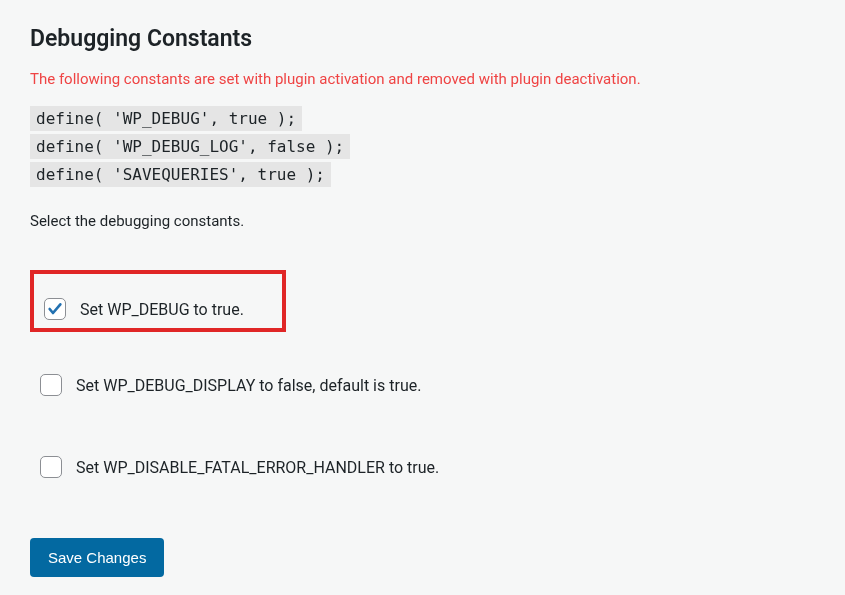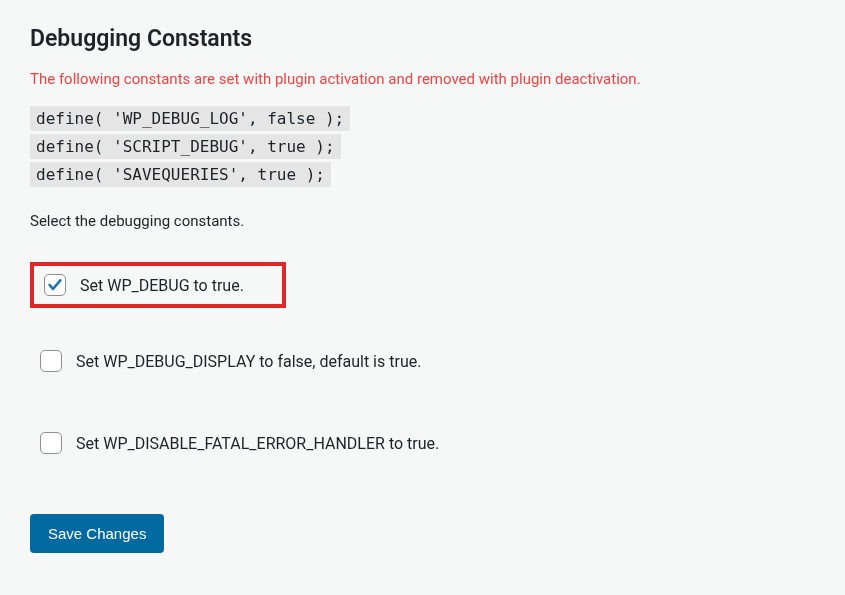--- a/index.html
+++ b/index.html
@@ -102,6 +102,7 @@
 <p class="description">The following constants are set with plugin activation and removed with plugin deactivation.</p>
 
 <div class="code-block">
+  <div><span class="code-line">define( 'WP_DEBUG', true );</span></div>
   <div><span class="code-line">define( 'WP_DEBUG_LOG', false );</span></div>
   <div><span class="code-line">define( 'SCRIPT_DEBUG', true );</span></div>
   <div><span class="code-line">define( 'SAVEQUERIES', true );</span></div>

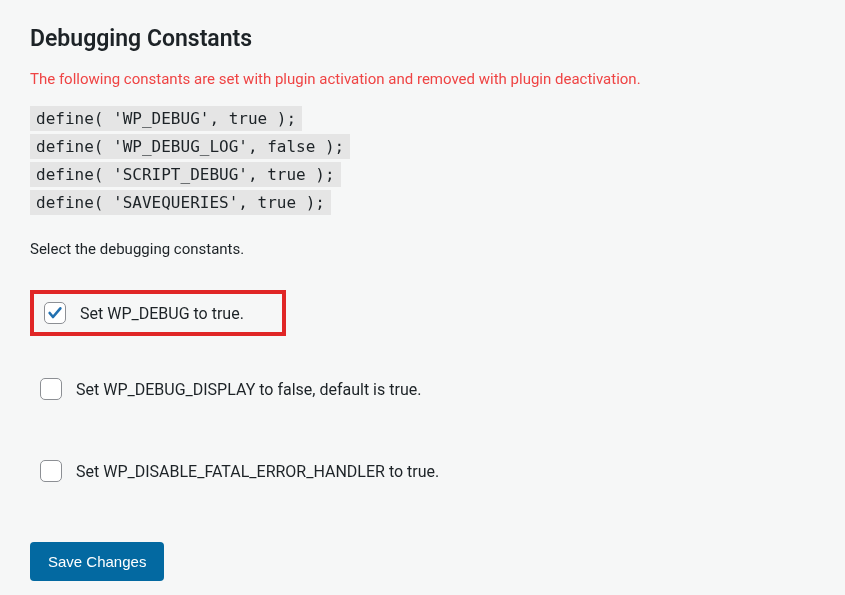--- a/index.html
+++ b/index.html
@@ -104,7 +104,6 @@
 <div class="code-block">
   <div><span class="code-line">define( 'WP_DEBUG', true );</span></div>
   <div><span class="code-line">define( 'WP_DEBUG_LOG', false );</span></div>
-  <div><span class="code-line">define( 'SCRIPT_DEBUG', true );</span></div>
   <div><span class="code-line">define( 'SAVEQUERIES', true );</span></div>
 </div>
 

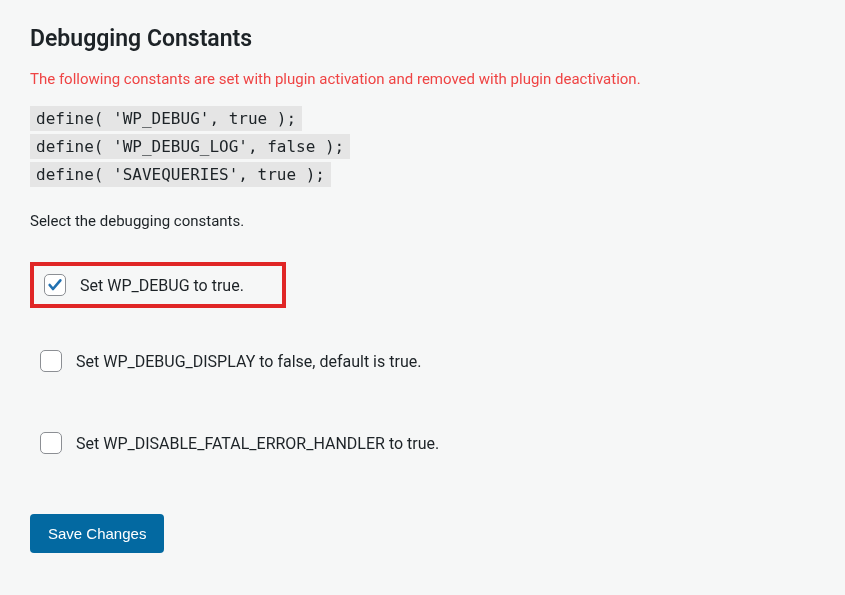--- a/index.html
+++ b/index.html
@@ -41,7 +41,7 @@
     .select-label {
       font-size: 15px;
       color: #1d2327;
-      margin-bottom: 32px;
+      margin-bottom: 40px;
     }
     .checkbox-row {
       display: flex;

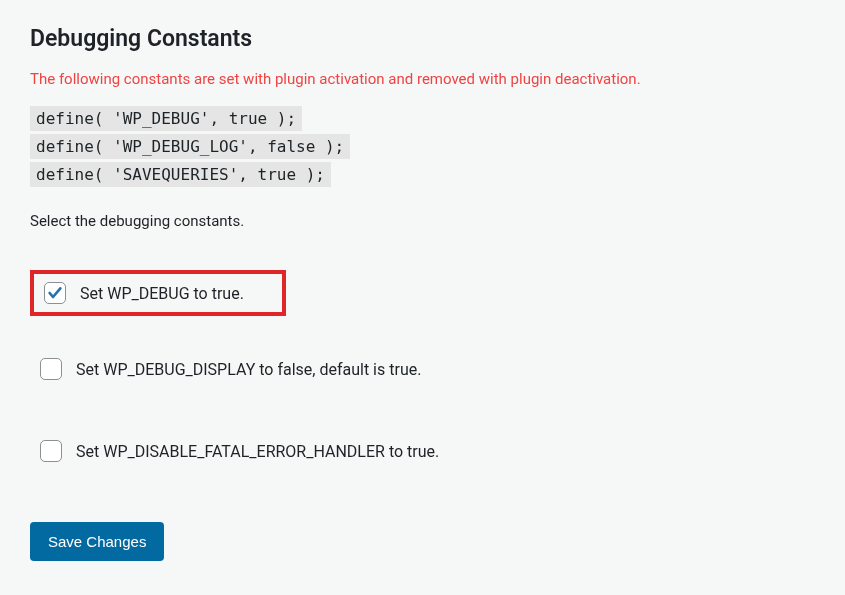--- a/index.html
+++ b/index.html
@@ -53,7 +53,7 @@
     .checkbox-row.highlight {
       border: 4px solid #e02626;
       display: inline-flex;
-      padding: 8px 38px 8px 10px;
+      padding: 24px 38px 8px 10px;
       margin-bottom: 34px;
     }
     .checkbox {

